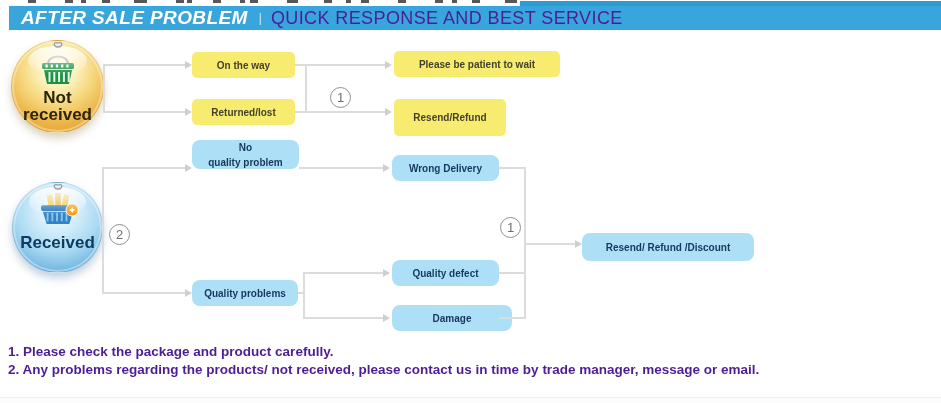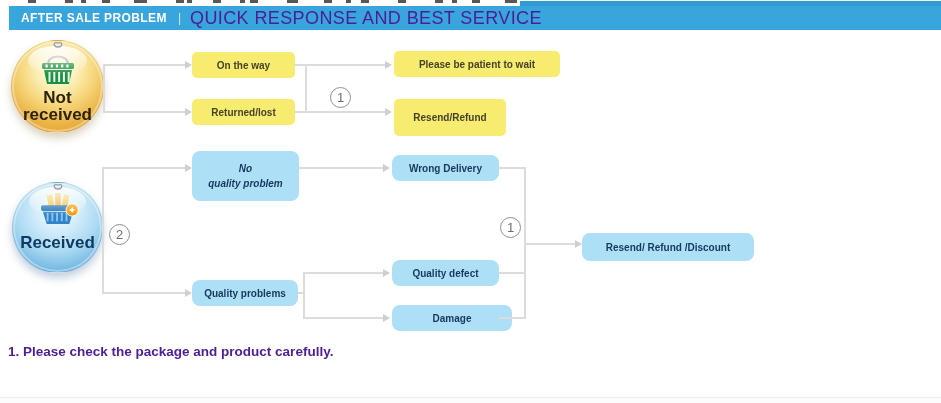--- a/index.html
+++ b/index.html
@@ -22,7 +22,7 @@
   
   .header-bar{position:absolute;left:9px;top:6px;width:932px;height:24px;background:var(--header-bg);
     display:flex;align-items:center;padding-left:12px;}
-  .header-title{color:#fff;font-weight:bold;font-size:12px;letter-spacing:.4px;white-space:nowrap;}
+  .header-title{color:#fff;font-weight:bold;font-style:italic;font-size:19px;letter-spacing:.4px;white-space:nowrap;}
   .header-sep{color:#cdeaf8;margin:0 9px 0 11px;font-size:12px;}
   .header-sub{color:#4c1d95;font-size:18px;letter-spacing:.4px;white-space:nowrap;}
 

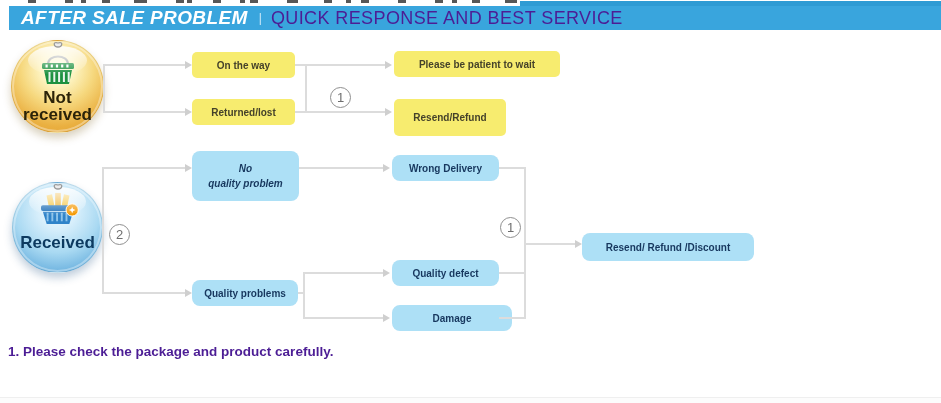--- a/index.html
+++ b/index.html
@@ -164,7 +164,7 @@
     <span>2</span>
   </div>
 
-  <div class="box blue" style="left:192px;top:151px;width:107px;height:50px;font-style:italic;">
+  <div class="box blue" style="left:192px;top:140px;width:107px;height:29px;">
     <span>No</span>
     <span>quality problem</span>
   </div>

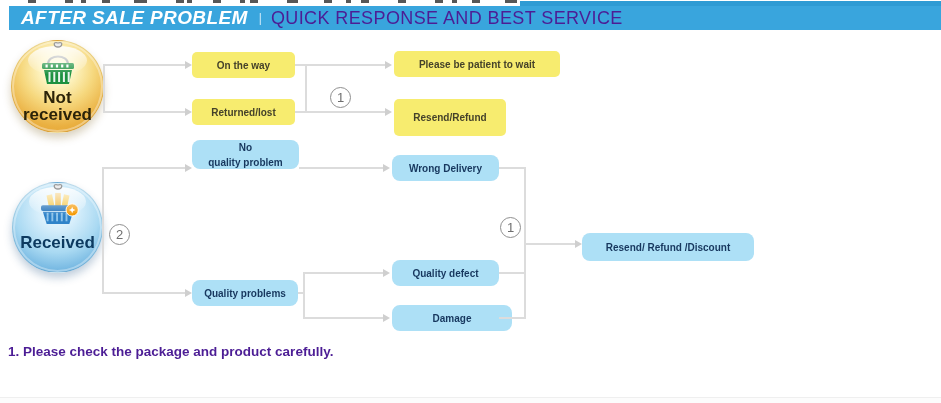--- a/index.html
+++ b/index.html
@@ -207,6 +207,7 @@
 
   <div class="notes">
     <div>1. Please check the package and product carefully.</div>
+    <div>2. Any problems regarding the products/ not received, please contact us in time by trade manager, message or email.</div>
   </div>
 
   <div class="bottom-hint"></div>

